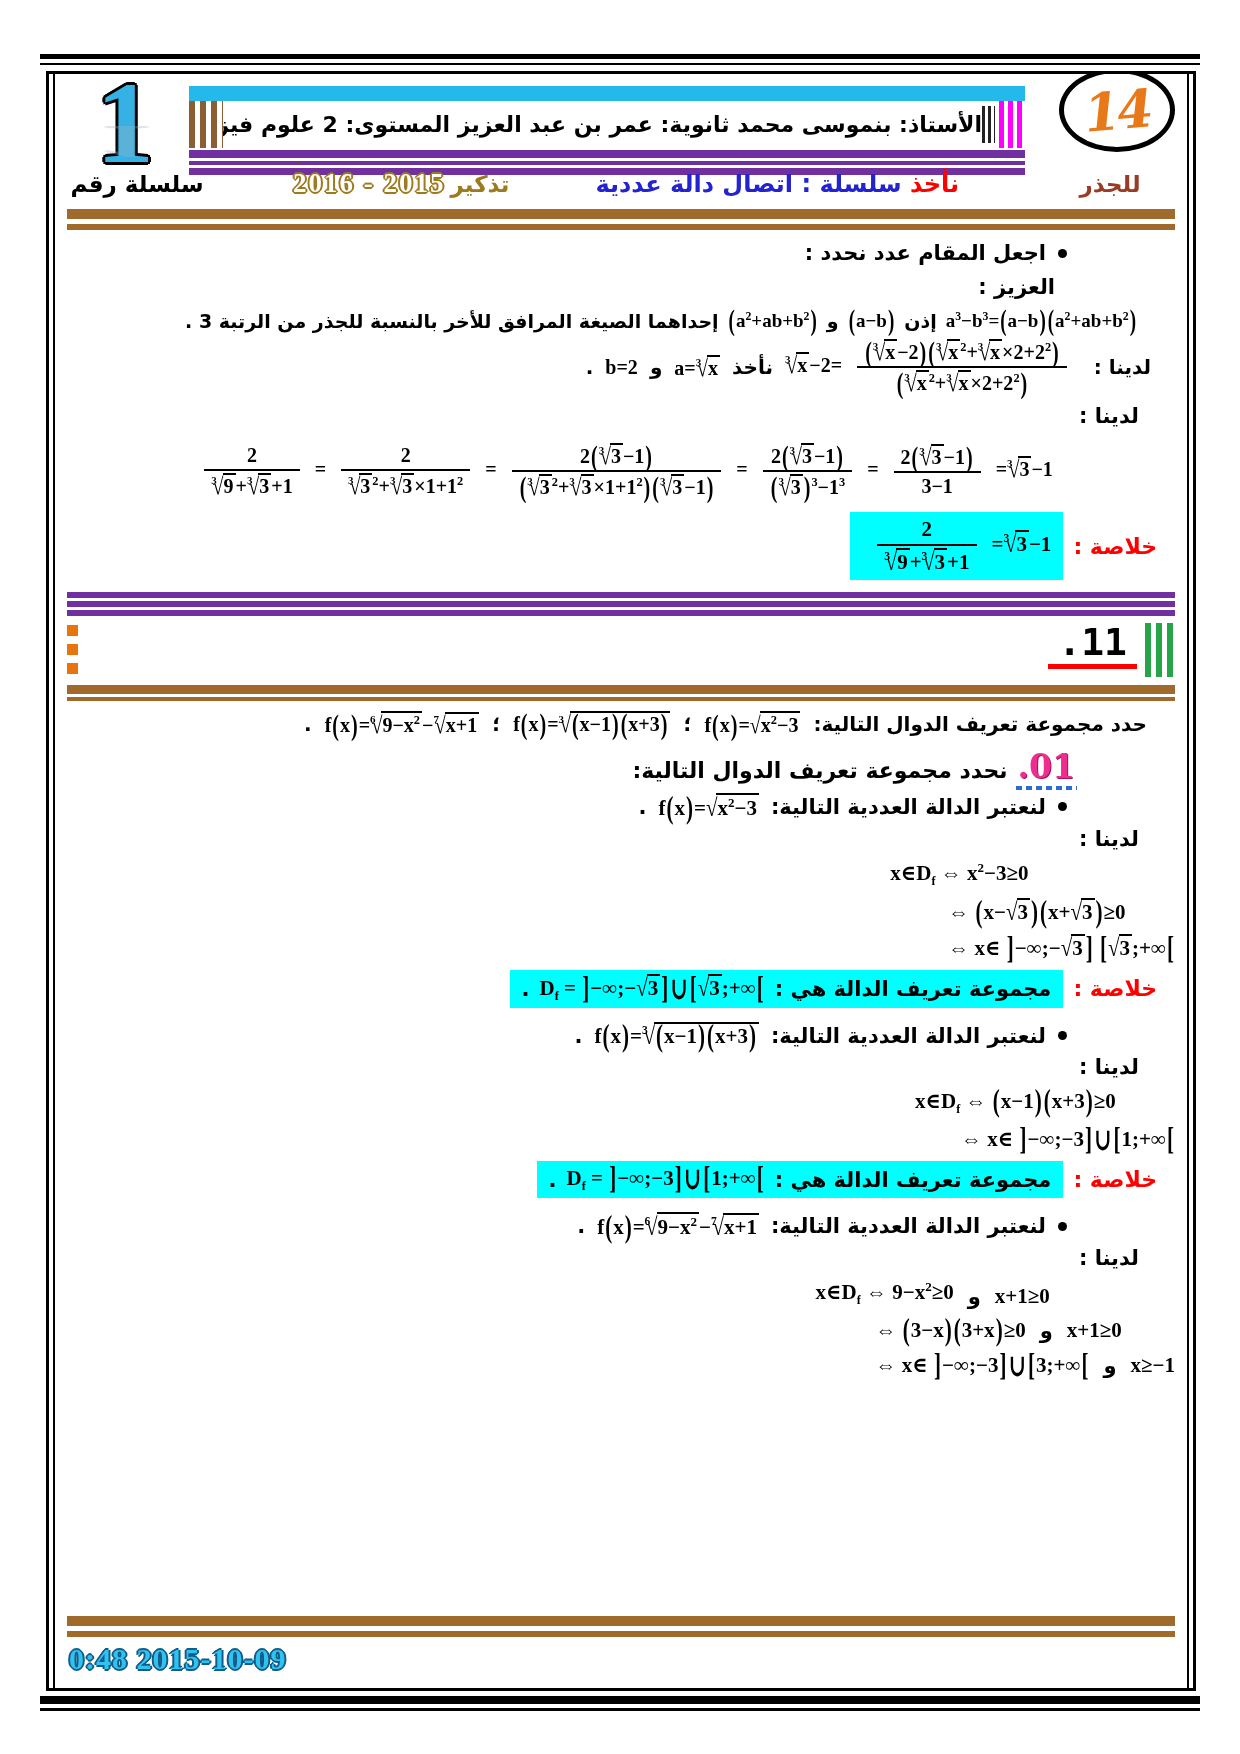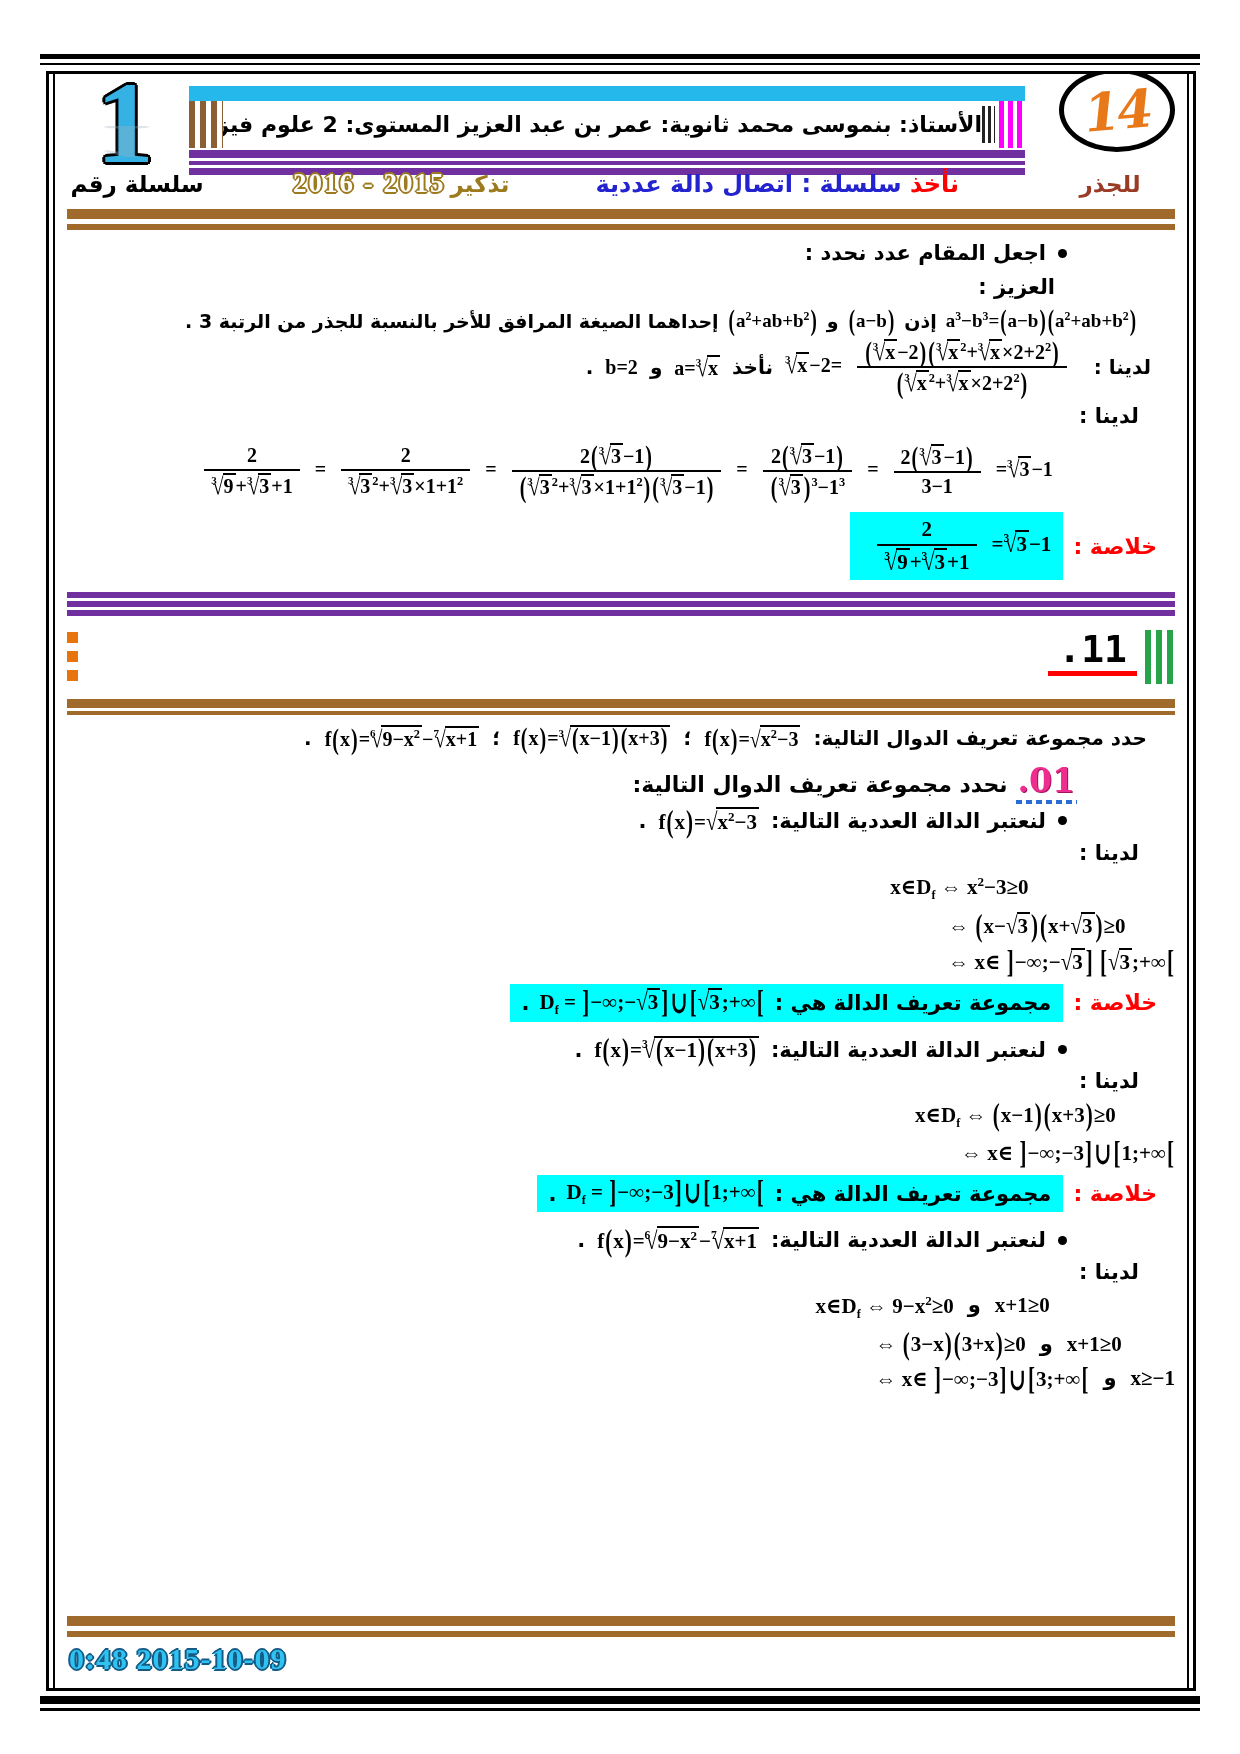--- a/index.html
+++ b/index.html
@@ -68,7 +68,7 @@
   .sum-label{color:#FF0000;font-weight:bold;font-size:22px;white-space:nowrap;}
   .cyan-box{background:#00FFFF;padding:4px 12px;display:flex;direction:rtl;align-items:center;gap:10px;font-weight:bold;}
   
-  .sec11-row{display:flex;direction:rtl;align-items:flex-start;gap:8px;position:relative;margin:12px 0;flex:0 0 auto;}
+  .sec11-row{display:flex;direction:rtl;align-items:flex-start;gap:8px;position:relative;margin:5px 0;flex:0 0 auto;}
   .green-bars{width:30px;height:54px;background:repeating-linear-gradient(90deg,#27A349 0 6px,#fff 6px 11px);}
   .sec11-num{direction:ltr;font-family:"DejaVu Sans Mono",monospace;font-weight:bold;font-size:38px;line-height:1.05;
     border-bottom:5px solid #FF0000;padding:0 10px 1px;}

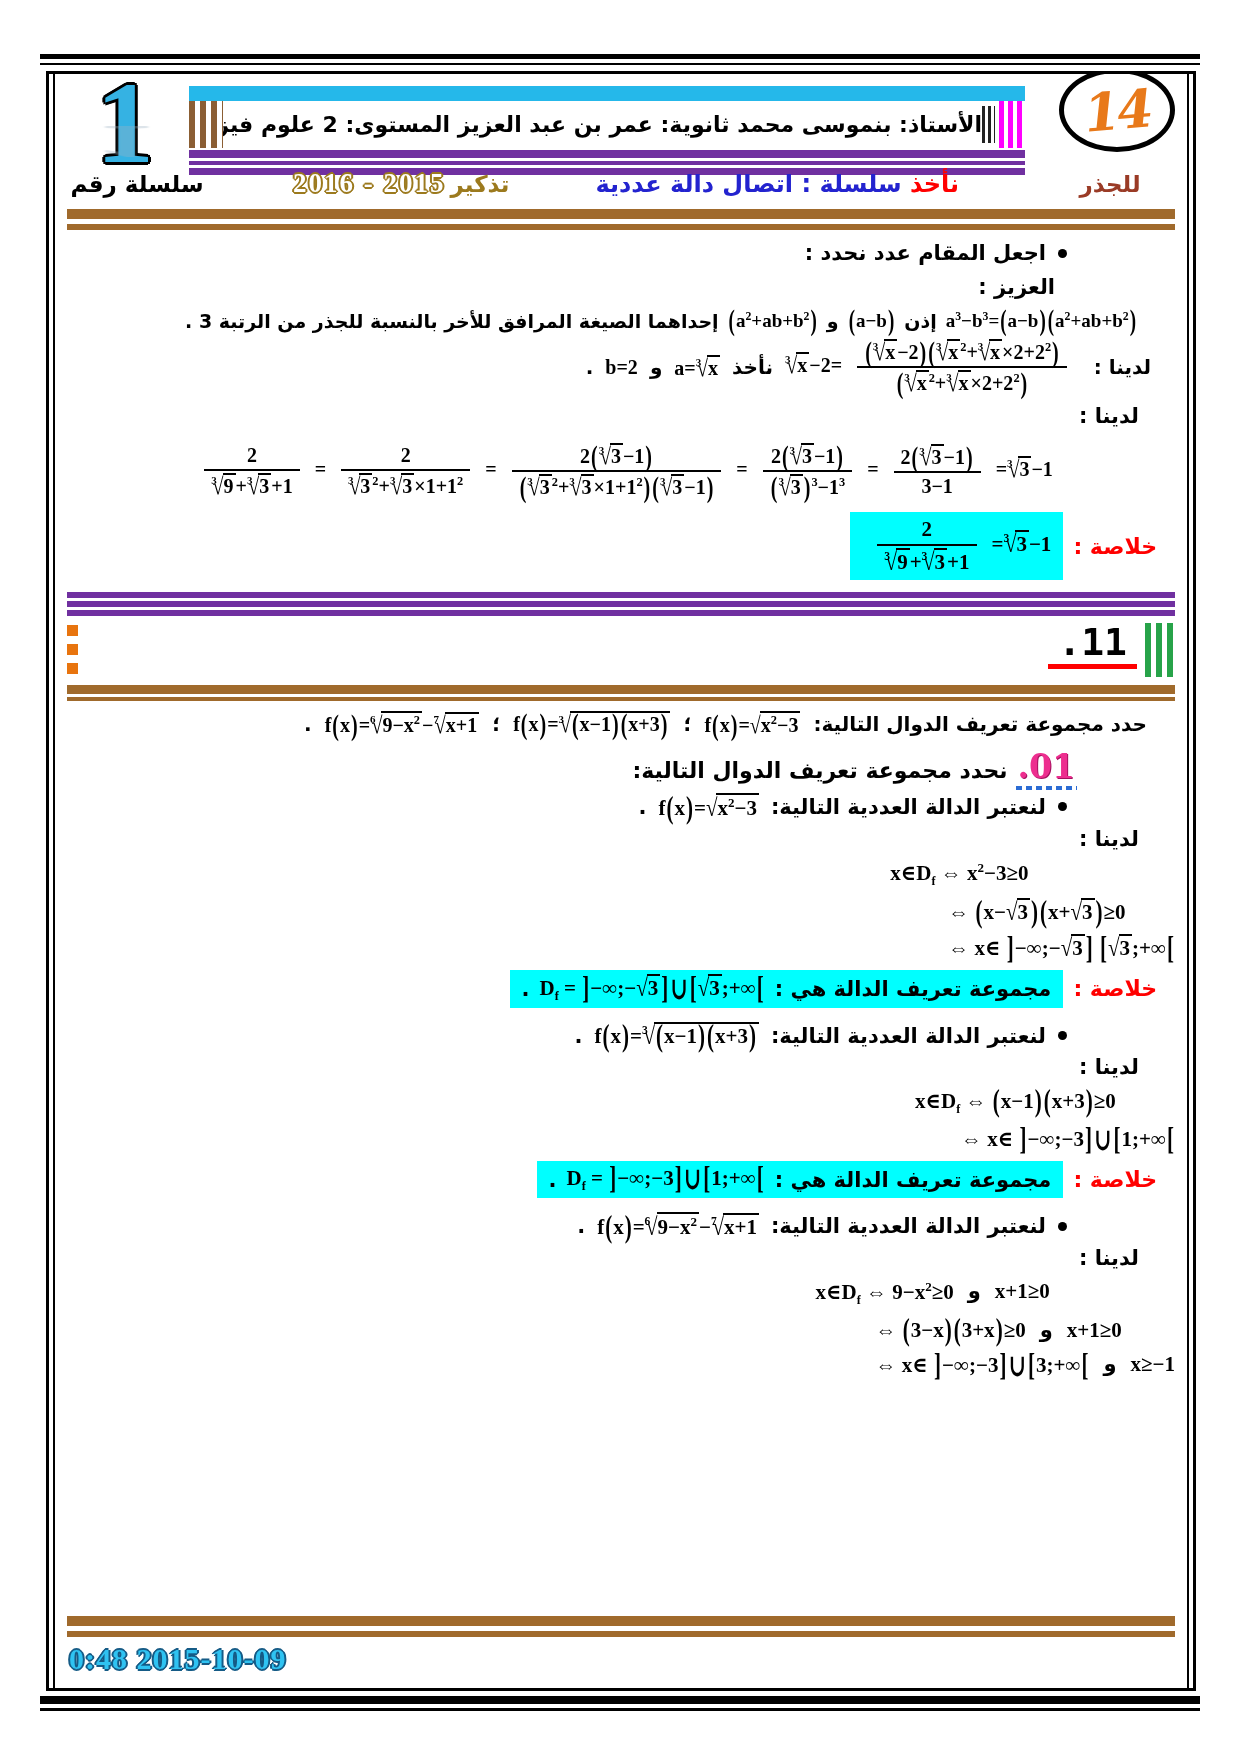--- a/index.html
+++ b/index.html
@@ -82,7 +82,7 @@
     background:repeating-linear-gradient(90deg,#2B6CD4 0 6px,transparent 6px 10px);}
   
   .math-block{direction:ltr;width:fit-content;font-size:21px;flex:0 0 auto;}
-  .m-line{margin:9px 0;display:flex;direction:ltr;align-items:flex-start;gap:14px;white-space:nowrap;}
+  .m-line{margin:9px 0;display:flex;direction:ltr;align-items:flex-end;gap:14px;white-space:nowrap;}
   .mb1{margin-left:650px;} .mb1 .cont{padding-left:58px;}
   .mb2{margin-left:688px;} .mb2 .cont{padding-left:46px;}
   .mb3{margin-left:500px;} .mb3 .cont{padding-left:60px;}

